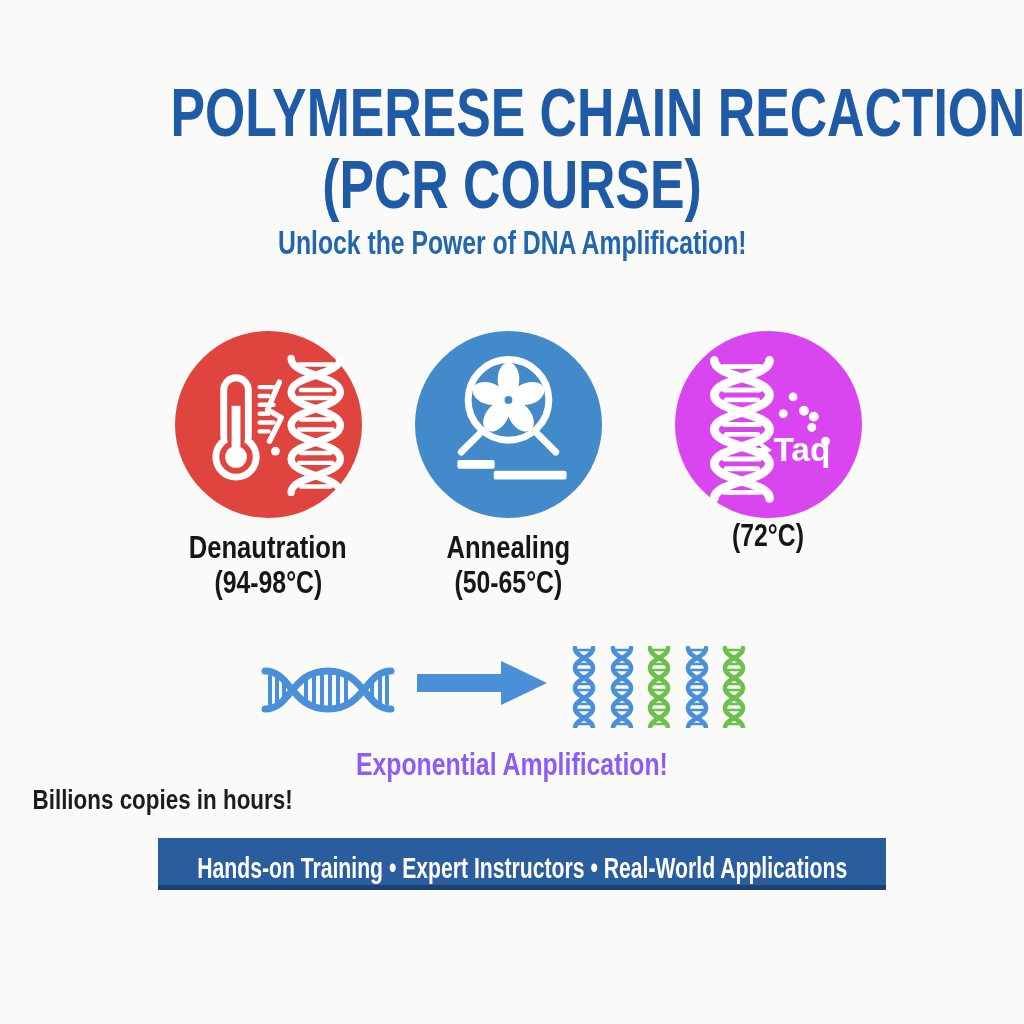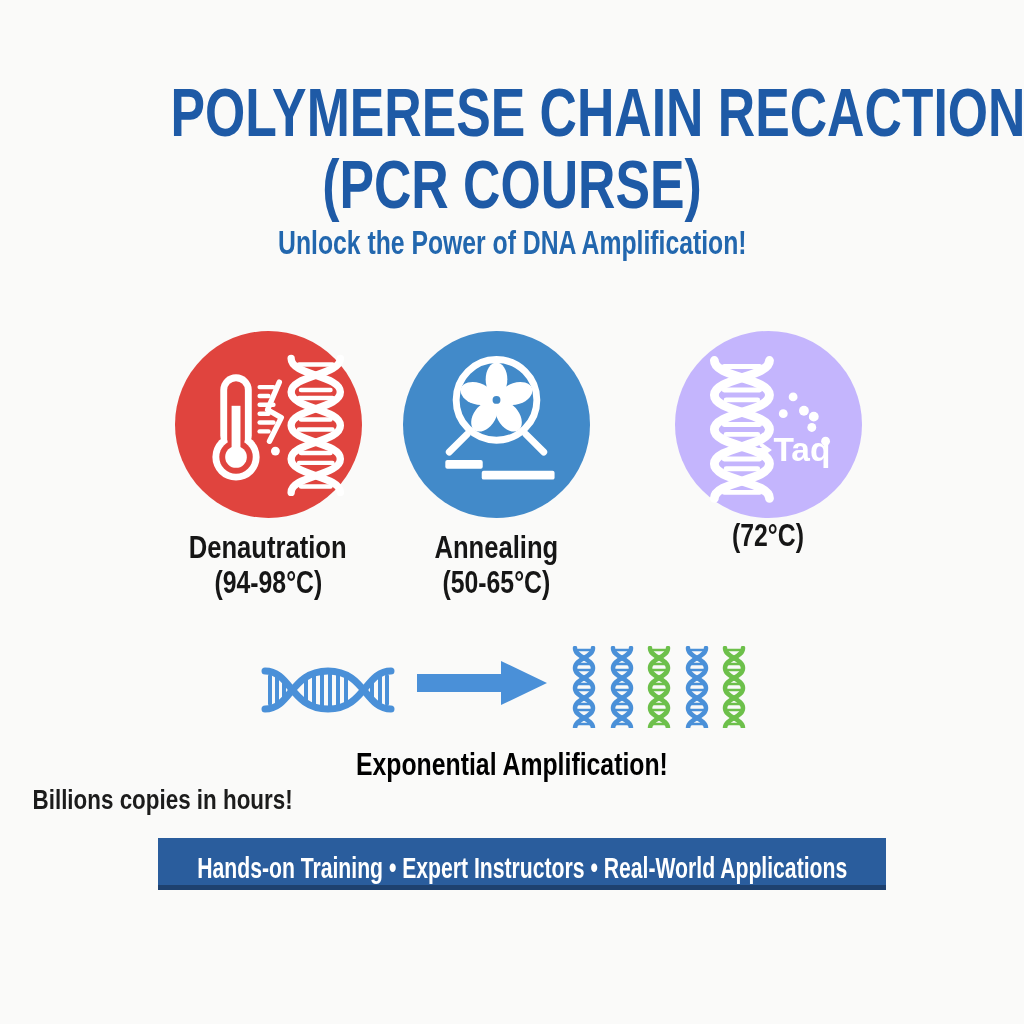--- a/index.html
+++ b/index.html
@@ -134,7 +134,7 @@
   </div>
 
   <div class="step step-extension">
-    <div class="circle" style="background: #c4b5fd;">
+    <div class="circle" style="background: #d946ef;">
       <svg viewBox="0 0 190 190">
         <g fill="none" stroke="#fff" stroke-width="9" stroke-linecap="round">
           <path d="M40,30 C40,47 96,48 96,65 C96,82 40,83 40,100 C40,117 96,118 96,135 C96,152 40,153 40,170"></path>

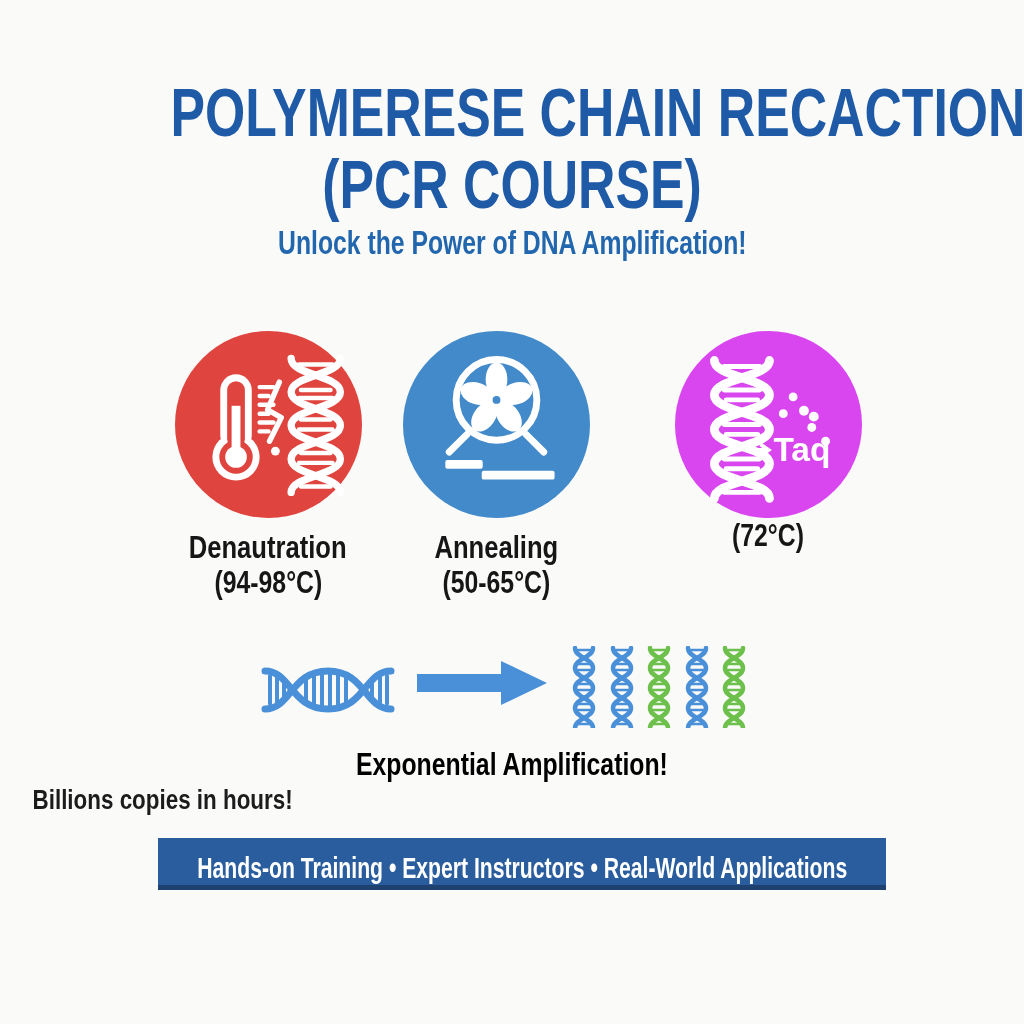--- a/index.html
+++ b/index.html
@@ -17,7 +17,7 @@
 
   .step{position:absolute;top:331px;width:260px;text-align:center;}
   .step-denaturation{left:138px;}
-  .step-annealing{left:366px;}
+  .step-annealing{left:378px;}
   .step-extension{left:638px;}
   .circle{width:187px;height:187px;border-radius:50%;margin:0 auto;position:relative;}
   .circle svg{position:absolute;left:0;top:0;width:100%;height:100%;}

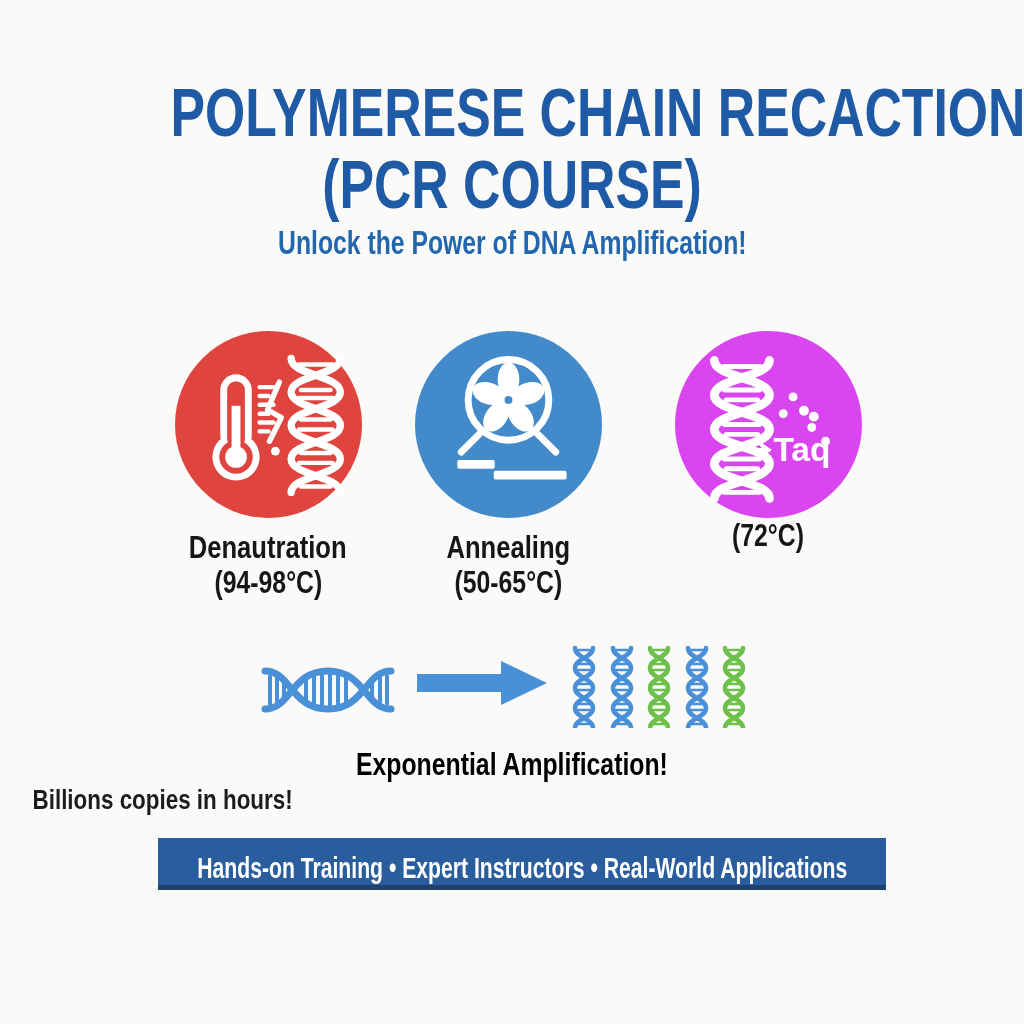--- a/index.html
+++ b/index.html
@@ -31,7 +31,7 @@
   .copy-helix{width:28px;height:82px;display:block;}
 
   .amp-headline{position:absolute;top:747px;width:100%;text-align:center;
-                font-size:31px;font-weight:bold;color:#000000;}
+                font-size:31px;font-weight:bold;color:#8b5cf6;}
   .amp-subtext{position:absolute;top:784px;width:100%;
                font-size:28px;font-weight:bold;color:#1c1c1c;}
 

